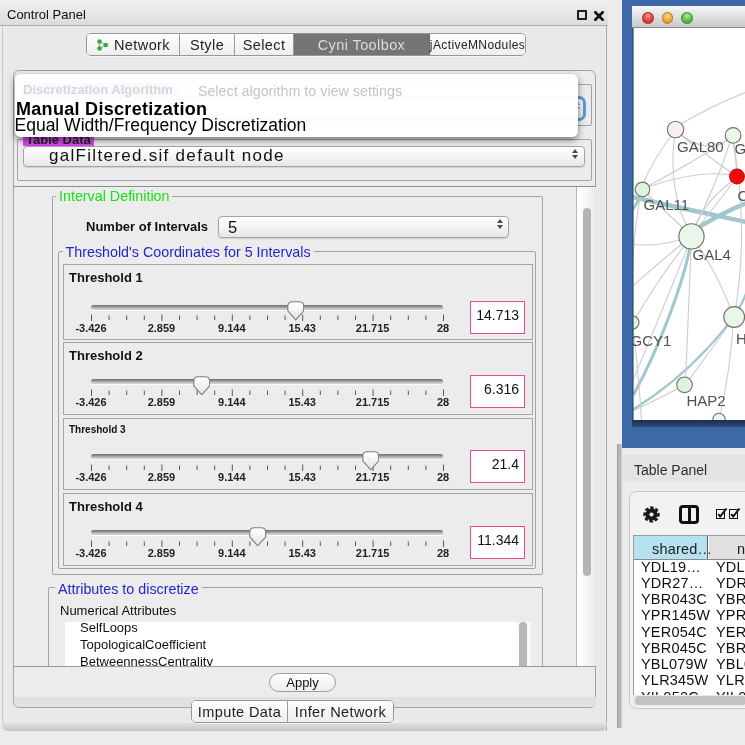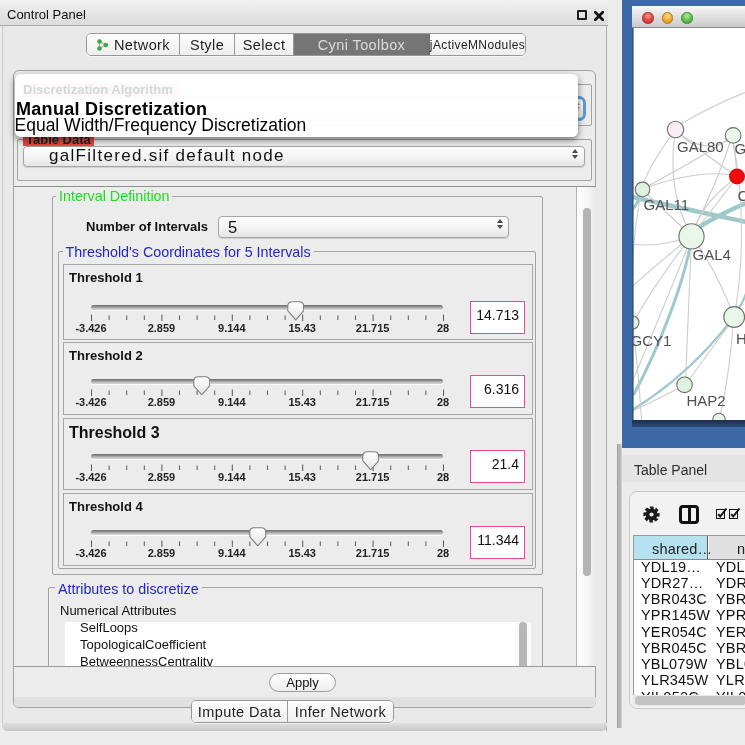--- a/index.html
+++ b/index.html
@@ -271,6 +271,7 @@
 </div>
 <div class="abs" style="left:15px;top:74px;width:563px;height:62.5px;background:rgba(255,255,255,0.97);border-radius:6px;box-shadow:0 3px 7px rgba(0,0,0,0.5);"></div>
 <div class="lbl" style="left:23px;top:83px;font-size:13px;font-weight:bold;color:#d4d7d9;">Discretization Algorithm</div>
+<div class="lbl" style="left:8px;top:84px;width:584px;text-align:center;font-size:14.3px;color:#c2c5c8;">Select algorithm to view settings</div>
 <div class="lbl" style="left:16px;top:100.2px;font-size:18px;letter-spacing:0.3px;font-weight:bold;color:#000;">Manual Discretization</div>
 <div class="lbl" style="left:14.5px;top:117px;font-size:17.5px;color:#000;">Equal Width/Frequency Discretization</div>
 <div class="abs" style="left:14px;top:697px;width:582px;height:10px;background:#e1e1e1;border-radius:0 0 5px 5px;"></div>

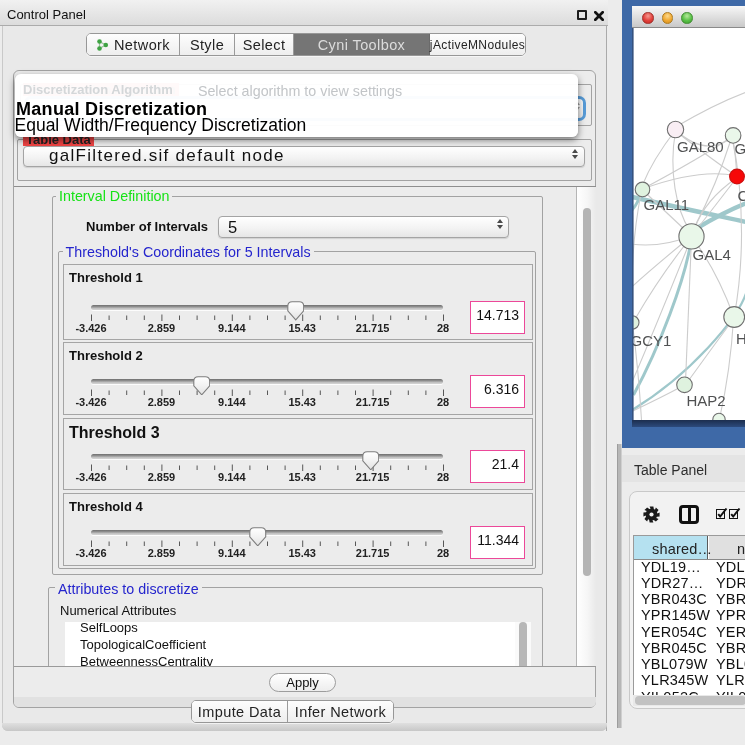--- a/index.html
+++ b/index.html
@@ -6,7 +6,7 @@
 #root{position:relative;width:745px;height:745px;background:#ececec;overflow:hidden;}
 .abs{position:absolute;}
 .grp{position:absolute;border:1px solid #a2a2a2;border-radius:2px;}
-.gtitle{position:absolute;font-size:13px;background:#ef4444;padding:0 3px;white-space:nowrap;line-height:13px;}
+.gtitle{position:absolute;font-size:13px;background:#d946ef;padding:0 3px;white-space:nowrap;line-height:13px;}
 .ctitle{position:absolute;font-size:14.3px;background:#ececec;padding:0 3px;white-space:nowrap;line-height:14px;}
 .combo{position:absolute;border:1px solid #a4a4a4;border-radius:4px;background:linear-gradient(#ffffff,#f2f2f2 60%,#e6e6e6);box-shadow:0 1px 1px rgba(0,0,0,0.12);}
 .combotext{position:absolute;font-size:16.5px;color:#111;line-height:16.5px;white-space:nowrap;}

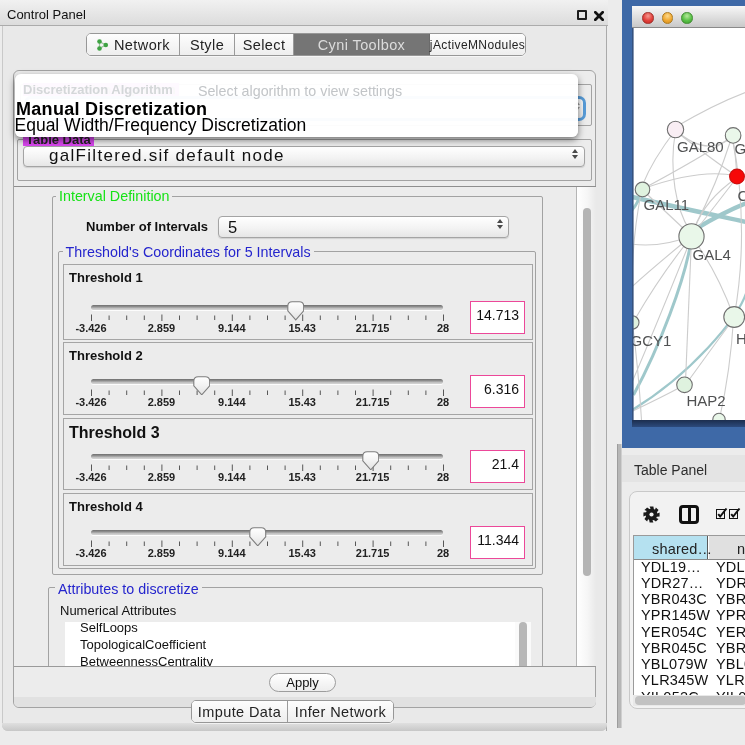--- a/index.html
+++ b/index.html
@@ -172,7 +172,7 @@
         <span style="top:6px;">6.316</span>
       </div>
 <div class="tbox" style="left:48.5px;top:230.5px;width:470.5px;height:72.0px;"></div>
-<div class="lbl" style="left:55px;top:237.5px;font-size:16px;font-weight:bold;color:#111;">Threshold 3</div>
+<div class="lbl" style="left:55px;top:237.5px;font-size:10px;font-weight:bold;color:#111;">Threshold 3</div>
 <div class="track" style="left:77.0px;top:267.0px;width:352.0px;"></div>
 <svg class="abs" style="left:77.0px;top:276.5px;" width="353" height="8">
         <line x1="0.5" y1="0.5" x2="0.5" y2="7.0" stroke="#585858" stroke-width="1"></line>

